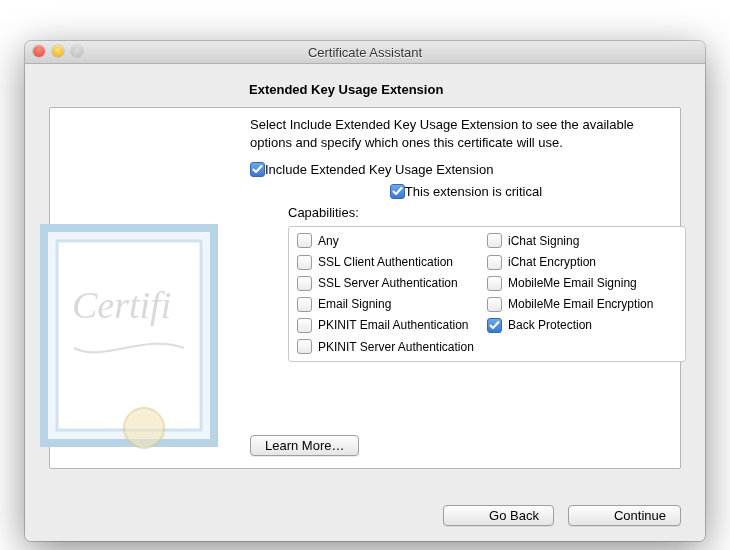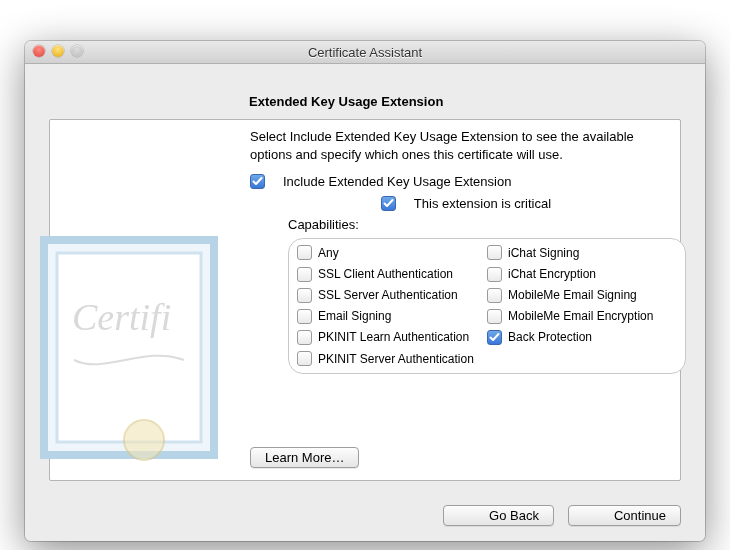--- a/index.html
+++ b/index.html
@@ -61,7 +61,7 @@
   .page-heading {
     font-weight: bold;
     font-size: 13px;
-    margin: 12px 0 10px 200px;
+    margin: 0 0 10px 200px;
   }
   .body-panel {
     position: relative;

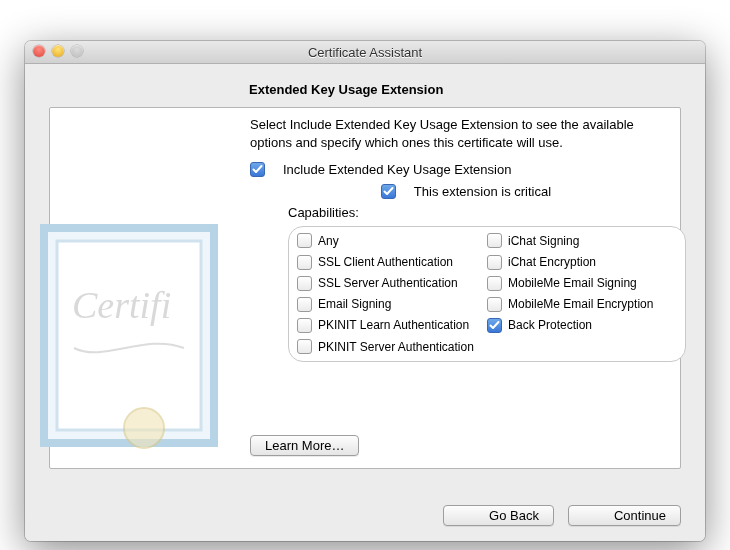--- a/index.html
+++ b/index.html
@@ -90,7 +90,7 @@
   .check-row {
     display: flex;
     align-items: center;
-    gap: 18px;
+    gap: 0;
     margin-bottom: 4px;
   }
   .check-row.sub { margin-left: 20px; justify-content: center; }

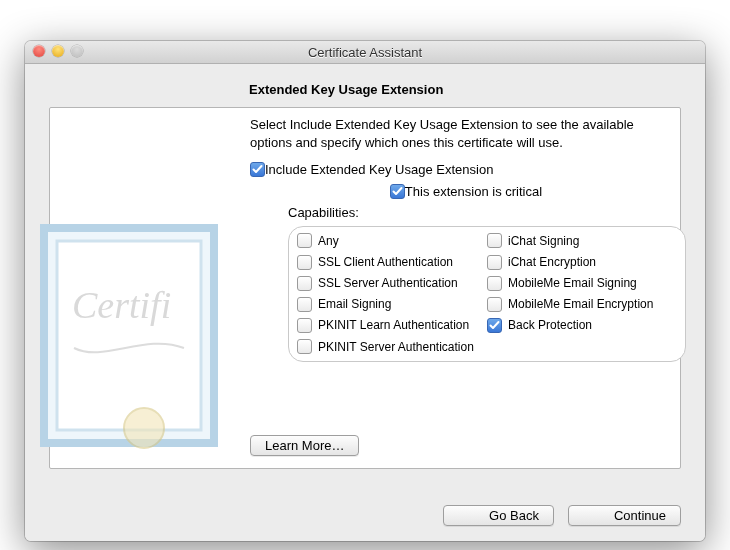--- a/index.html
+++ b/index.html
@@ -98,7 +98,7 @@
   .caps-box {
     margin-left: 38px;
     border: 1px solid #c9c9c9;
-    border-radius: 15px;
+    border-radius: 3px;
     display: flex;
     padding: 6px 8px;
     background: #fff;

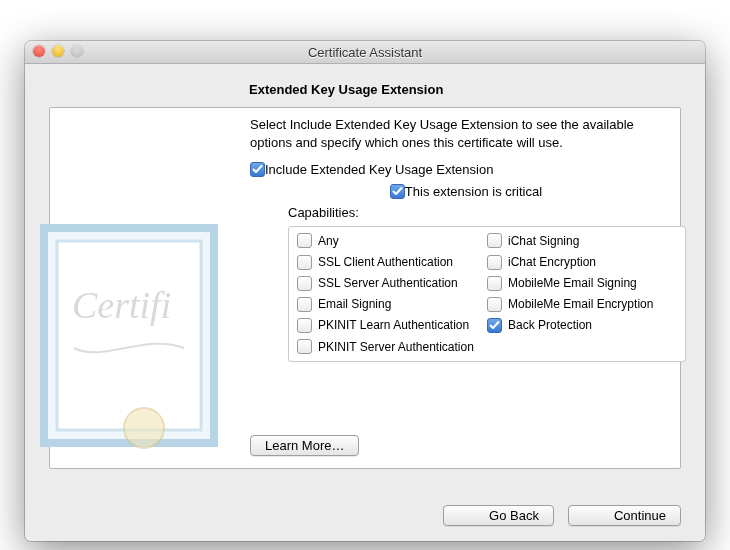--- a/index.html
+++ b/index.html
@@ -231,7 +231,7 @@
               </div>
               <div class="cap">
                 <span class="cb"></span>
-                <span>PKINIT Learn Authentication</span>
+                <span>PKINIT Email Authentication</span>
               </div>
               <div class="cap">
                 <span class="cb"></span>

